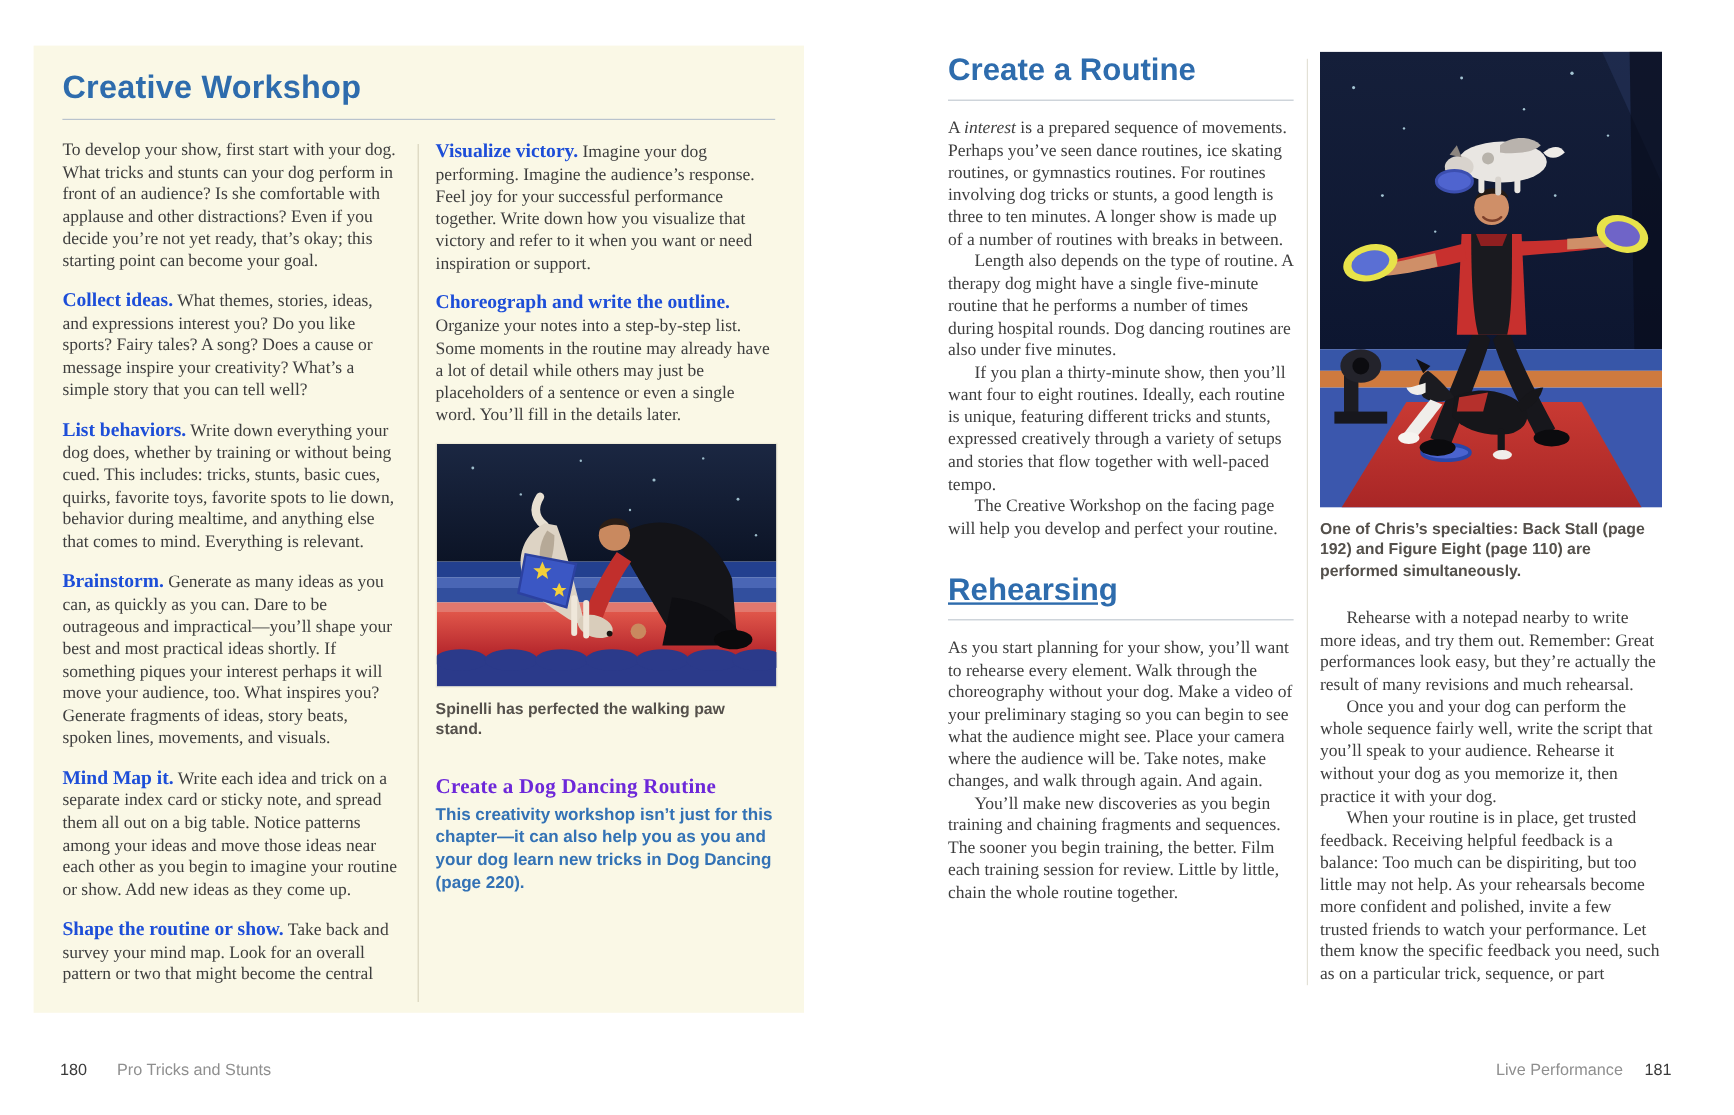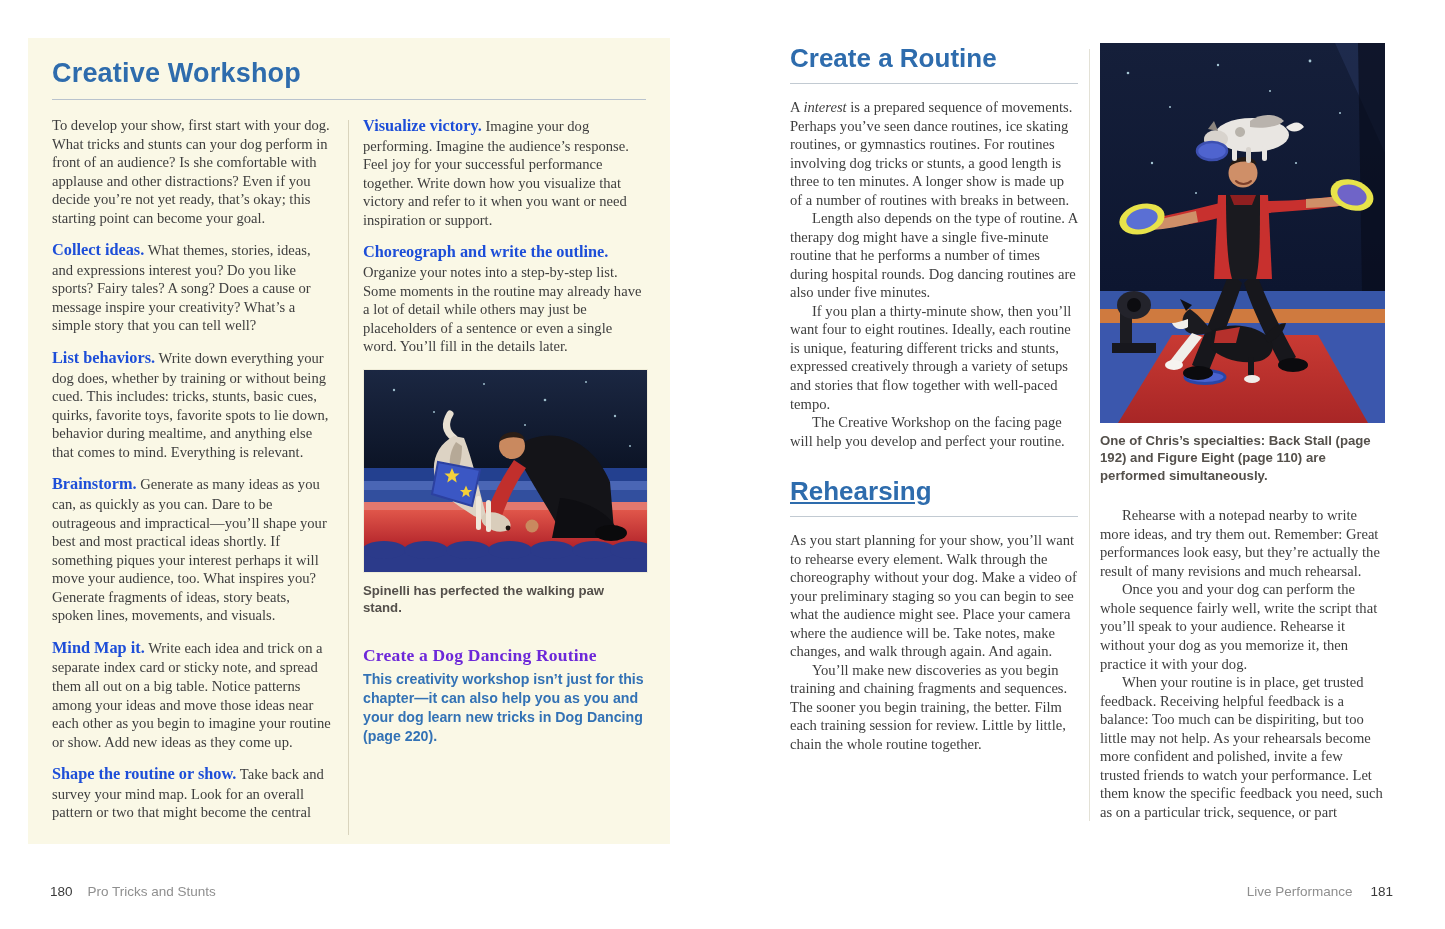--- a/index.html
+++ b/index.html
@@ -43,7 +43,7 @@
             line-height:1.32;color:#54504b;margin:0 0 22px 0;}
 
   
-  .footer-left{position:absolute;left:50px;top:884px;display:flex;gap:15px;align-items:baseline;
+  .footer-left{position:absolute;left:50px;top:884px;display:flex;gap:25px;align-items:baseline;
                font-family:"Liberation Sans",sans-serif;font-size:13.5px;}
   .footer-right{position:absolute;right:52px;top:884px;display:flex;gap:18px;align-items:baseline;
                 font-family:"Liberation Sans",sans-serif;font-size:13.5px;}

